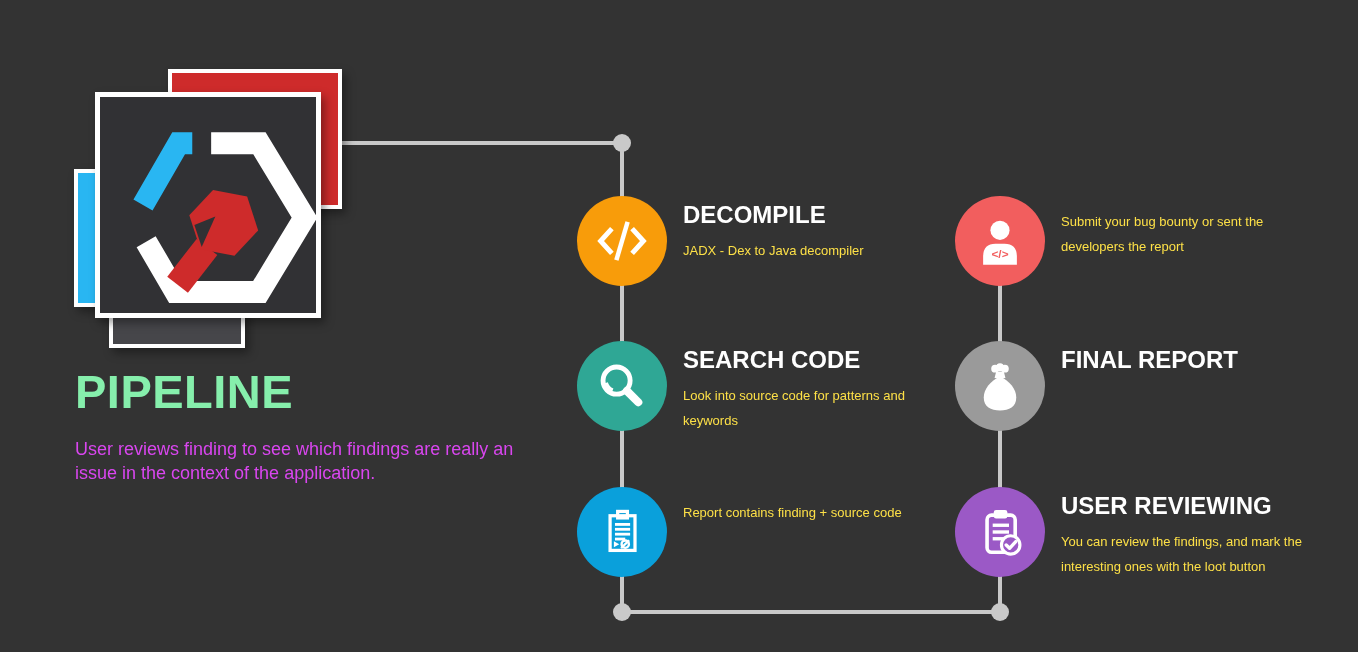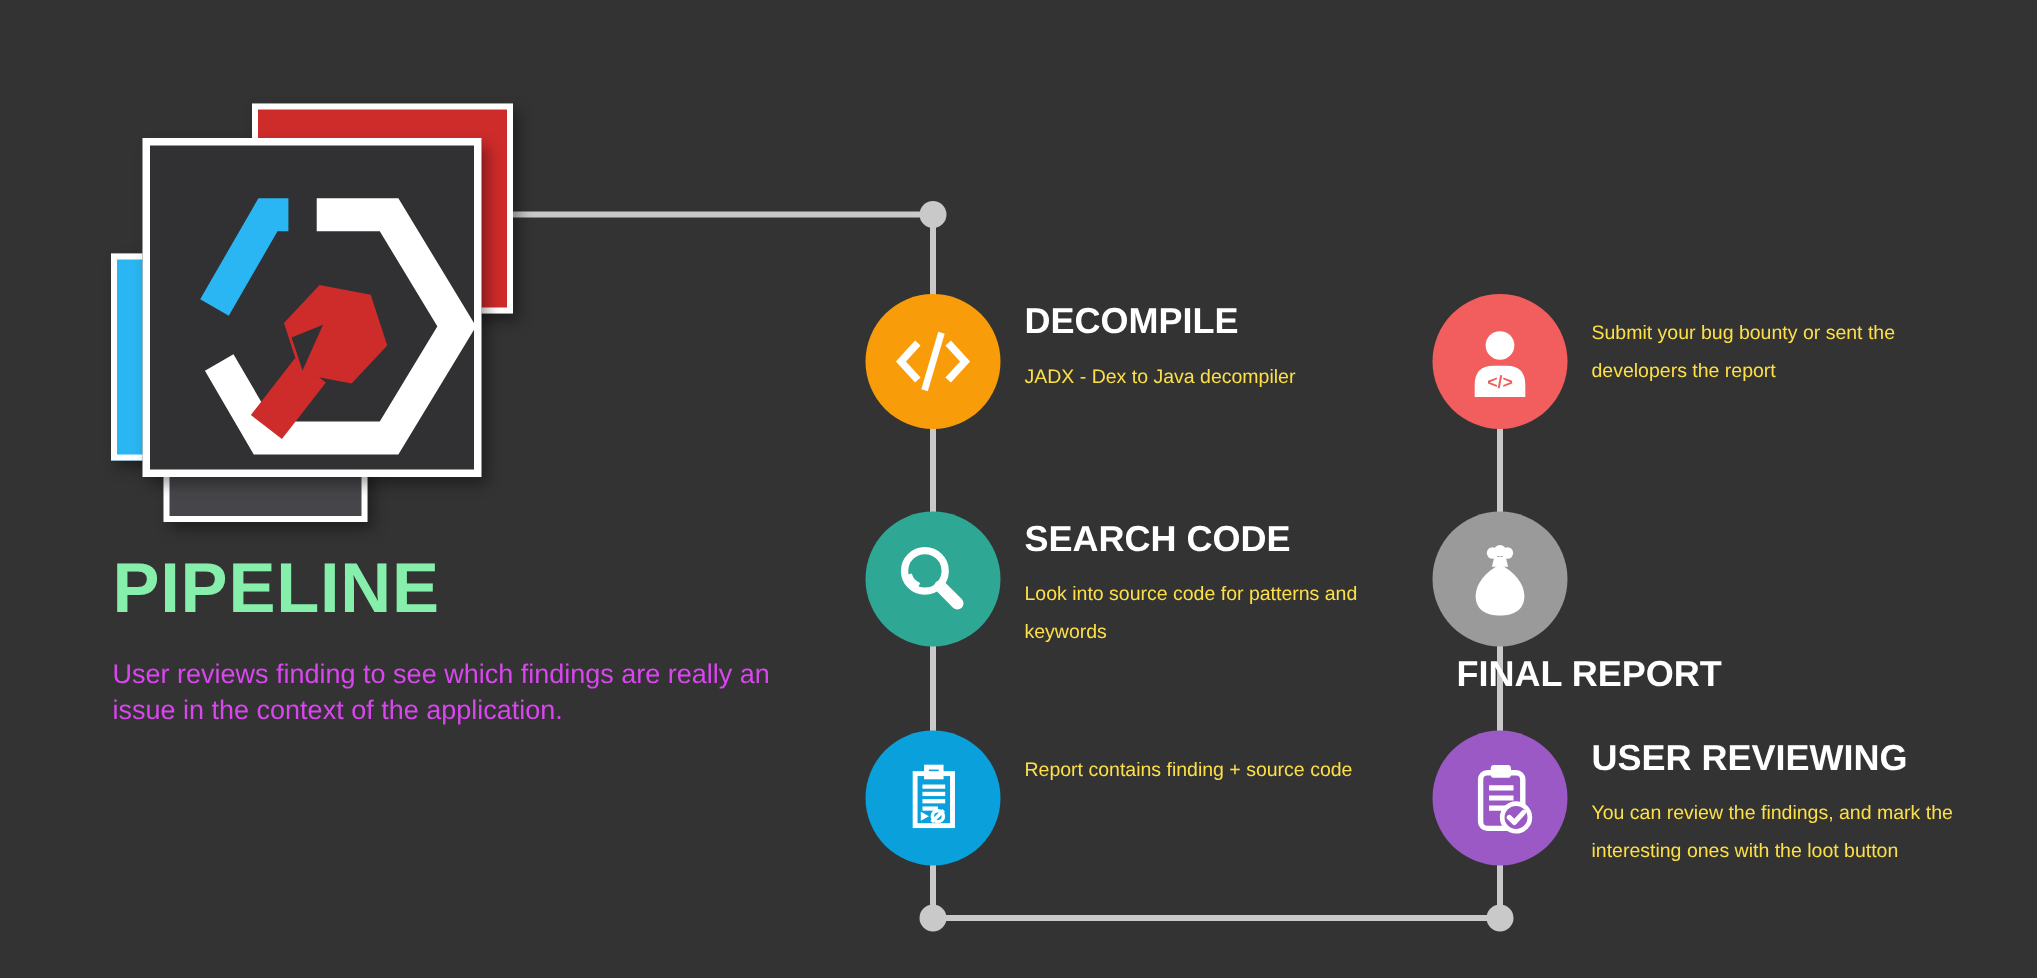--- a/index.html
+++ b/index.html
@@ -125,7 +125,7 @@
     </div>
   </div>
 
-  <div class="step" style="left:955px;top:341px;flex-direction:column;">
+  <div class="step" style="left:955px;top:341px;">
     <div class="bubble" style="background-color: rgb(154, 154, 154);">
       <svg width="52" height="52" viewBox="0 0 48 48">
         <circle cx="19.5" cy="8" r="3.6" fill="#fff"></circle>

